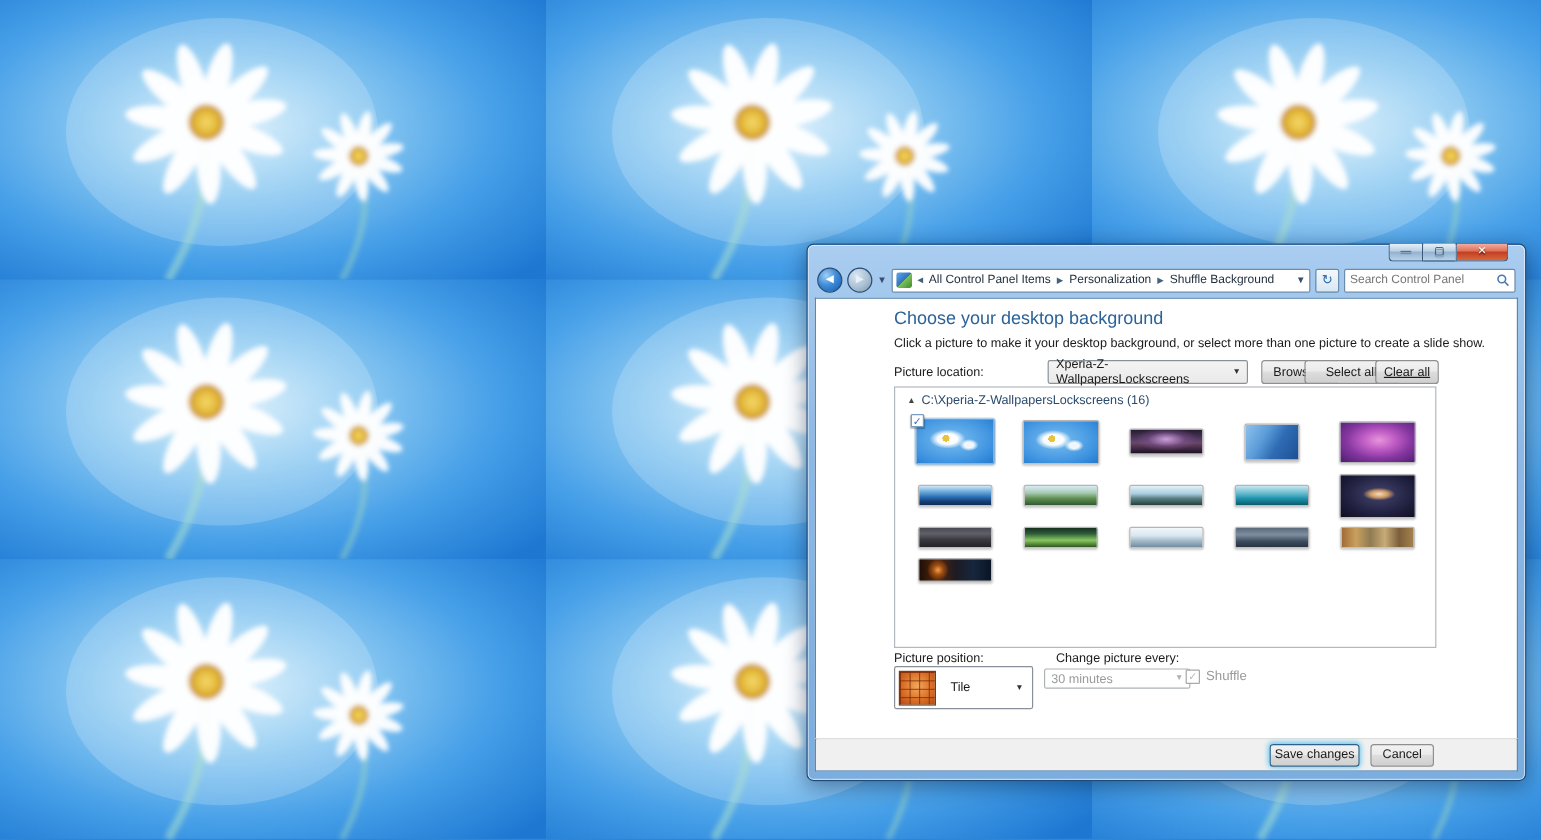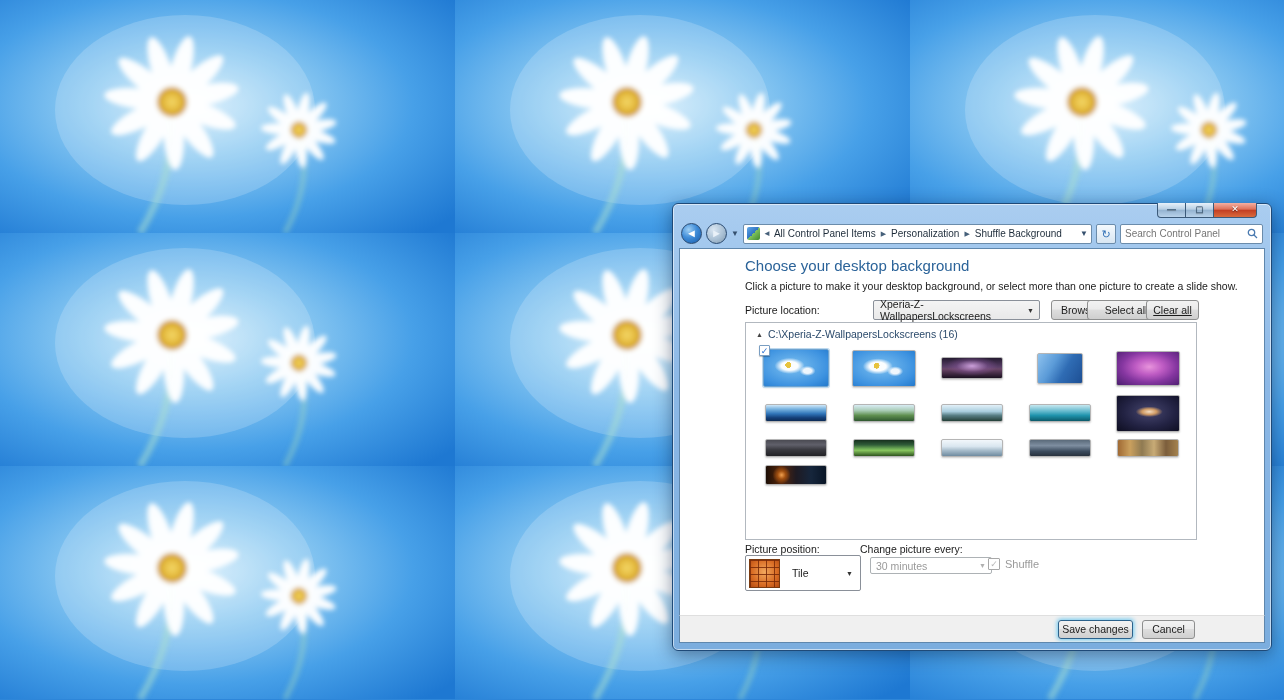--- a/index.html
+++ b/index.html
@@ -97,7 +97,7 @@
                background-size:8px 7px, 8px 7px, 100% 100%; }
   .picpos-text { padding-left:12px; }
 
-  .chgpic-label { position:absolute; left:180px; top:294px;text-align:right; }
+  .chgpic-label { position:absolute; left:200px; top:294px;text-align:right; }
   .chgpic-combo { left:190px; top:308px; width:122px; height:17px; padding-left:5px; color:#9a9a9a;
                   border-color:#adb2b5; }
   .chgpic-combo .arrow { color:#b0b0b0; }

